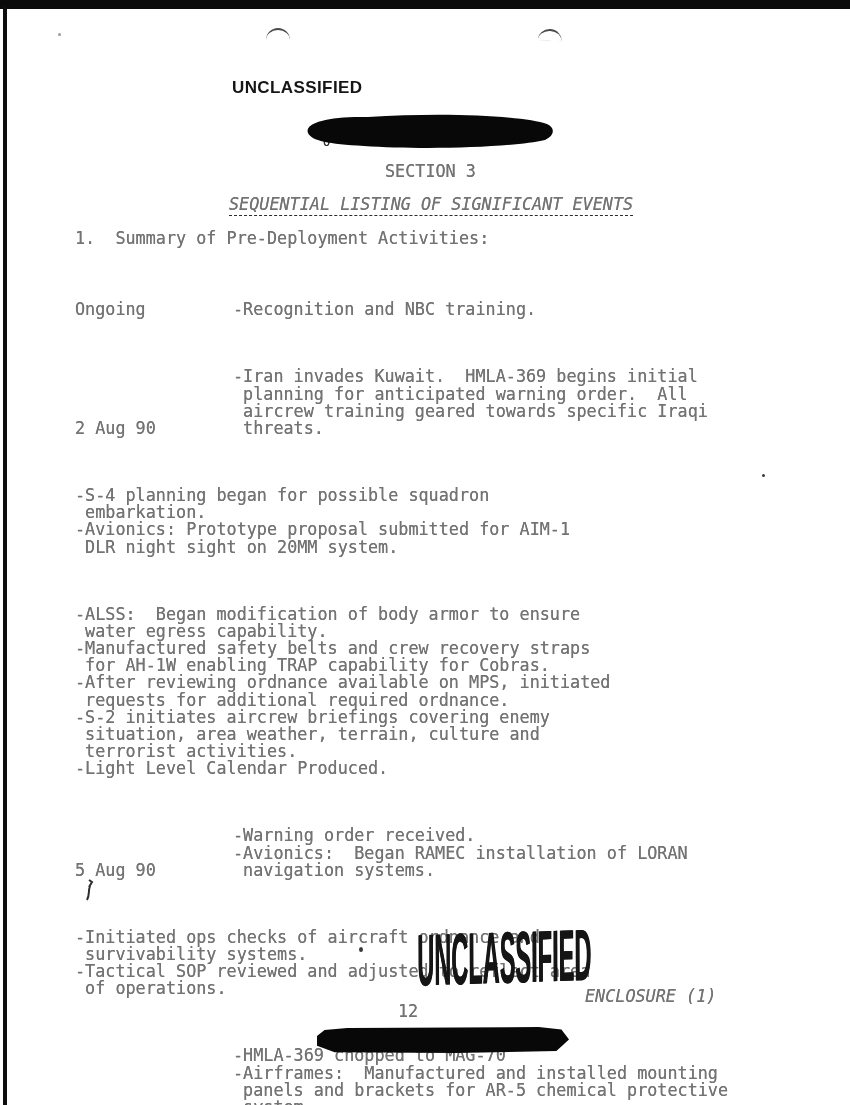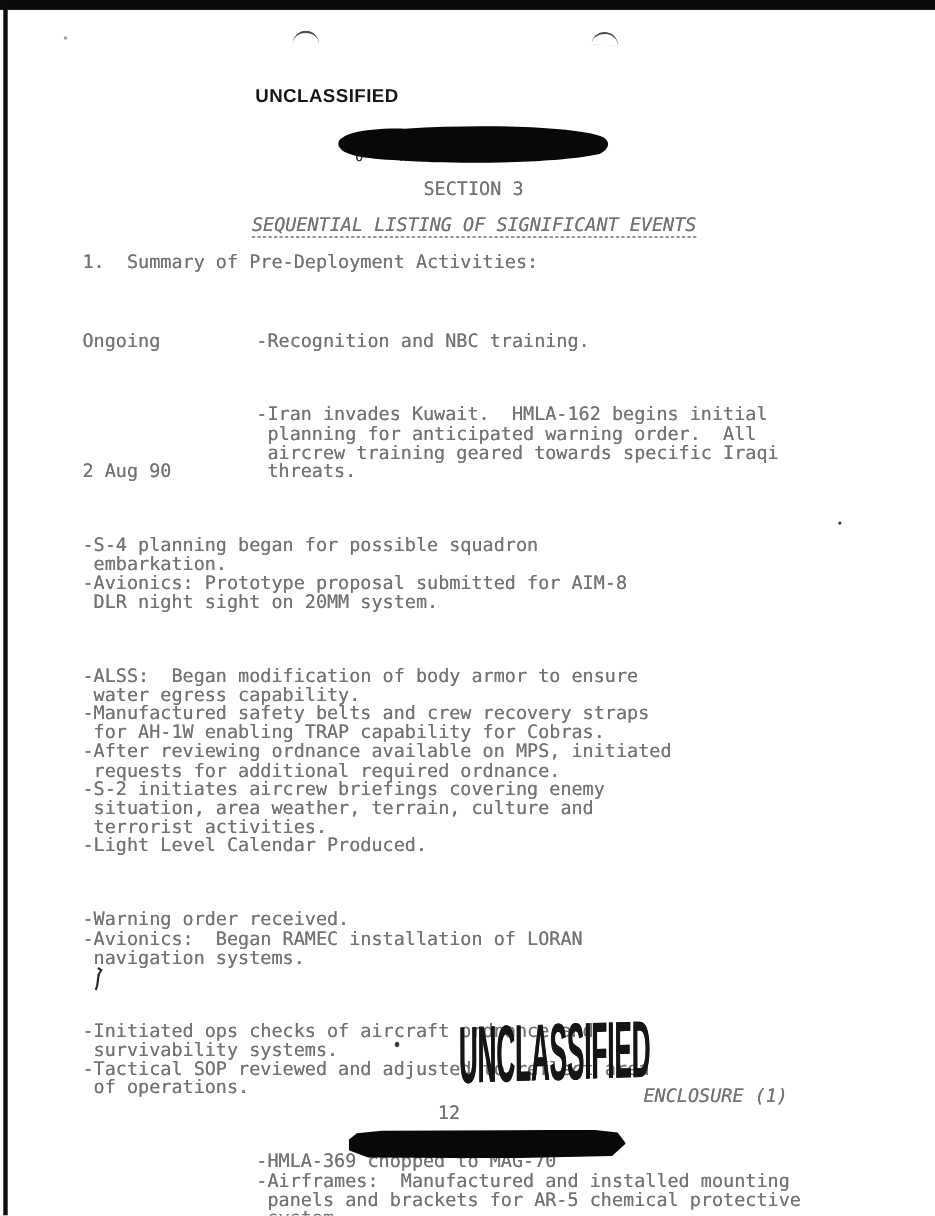--- a/index.html
+++ b/index.html
@@ -94,7 +94,7 @@
   </div>
   <div class="event-row">
     <span class="event-date">2 Aug 90</span>
-    <span class="event-text">-Iran invades Kuwait.  HMLA-162 begins initial
+    <span class="event-text">-Iran invades Kuwait.  HMLA-369 begins initial
  planning for anticipated warning order.  All
  aircrew training geared towards specific Iraqi
  threats.</span>

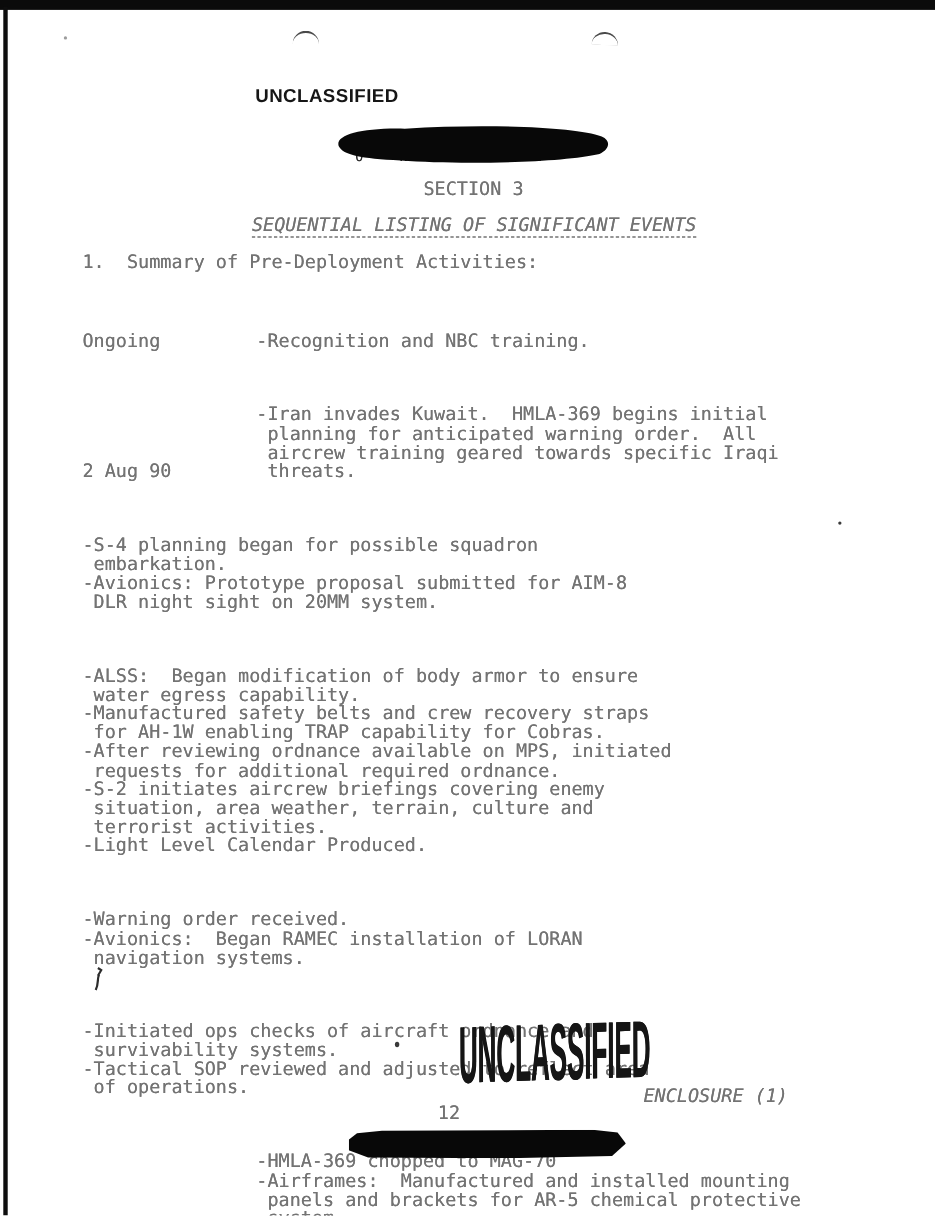--- a/index.html
+++ b/index.html
@@ -102,7 +102,7 @@
   <div class="event-row">
     <span class="event-text">-S-4 planning began for possible squadron
  embarkation.
--Avionics: Prototype proposal submitted for AIM-8
+-Avionics: Prototype proposal submitted for AIM-1
  DLR night sight on 20MM system.</span>
   </div>
   <div class="event-row">

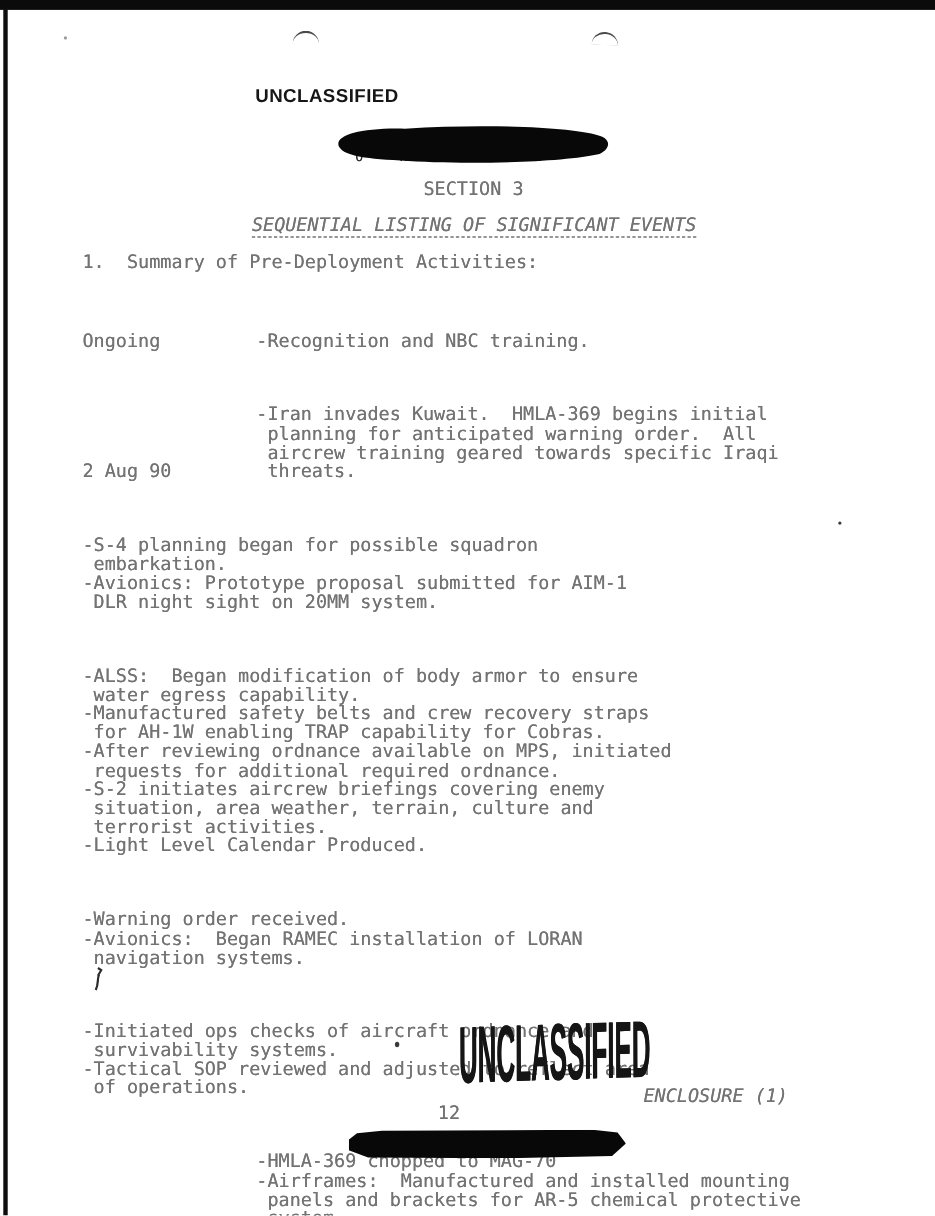--- a/index.html
+++ b/index.html
@@ -118,6 +118,7 @@
 -Light Level Calendar Produced.</span>
   </div>
   <div class="event-row">
+    <span class="event-date">5 Aug 90</span>
     <span class="event-text">-Warning order received.
 -Avionics:  Began RAMEC installation of LORAN
  navigation systems.</span>

